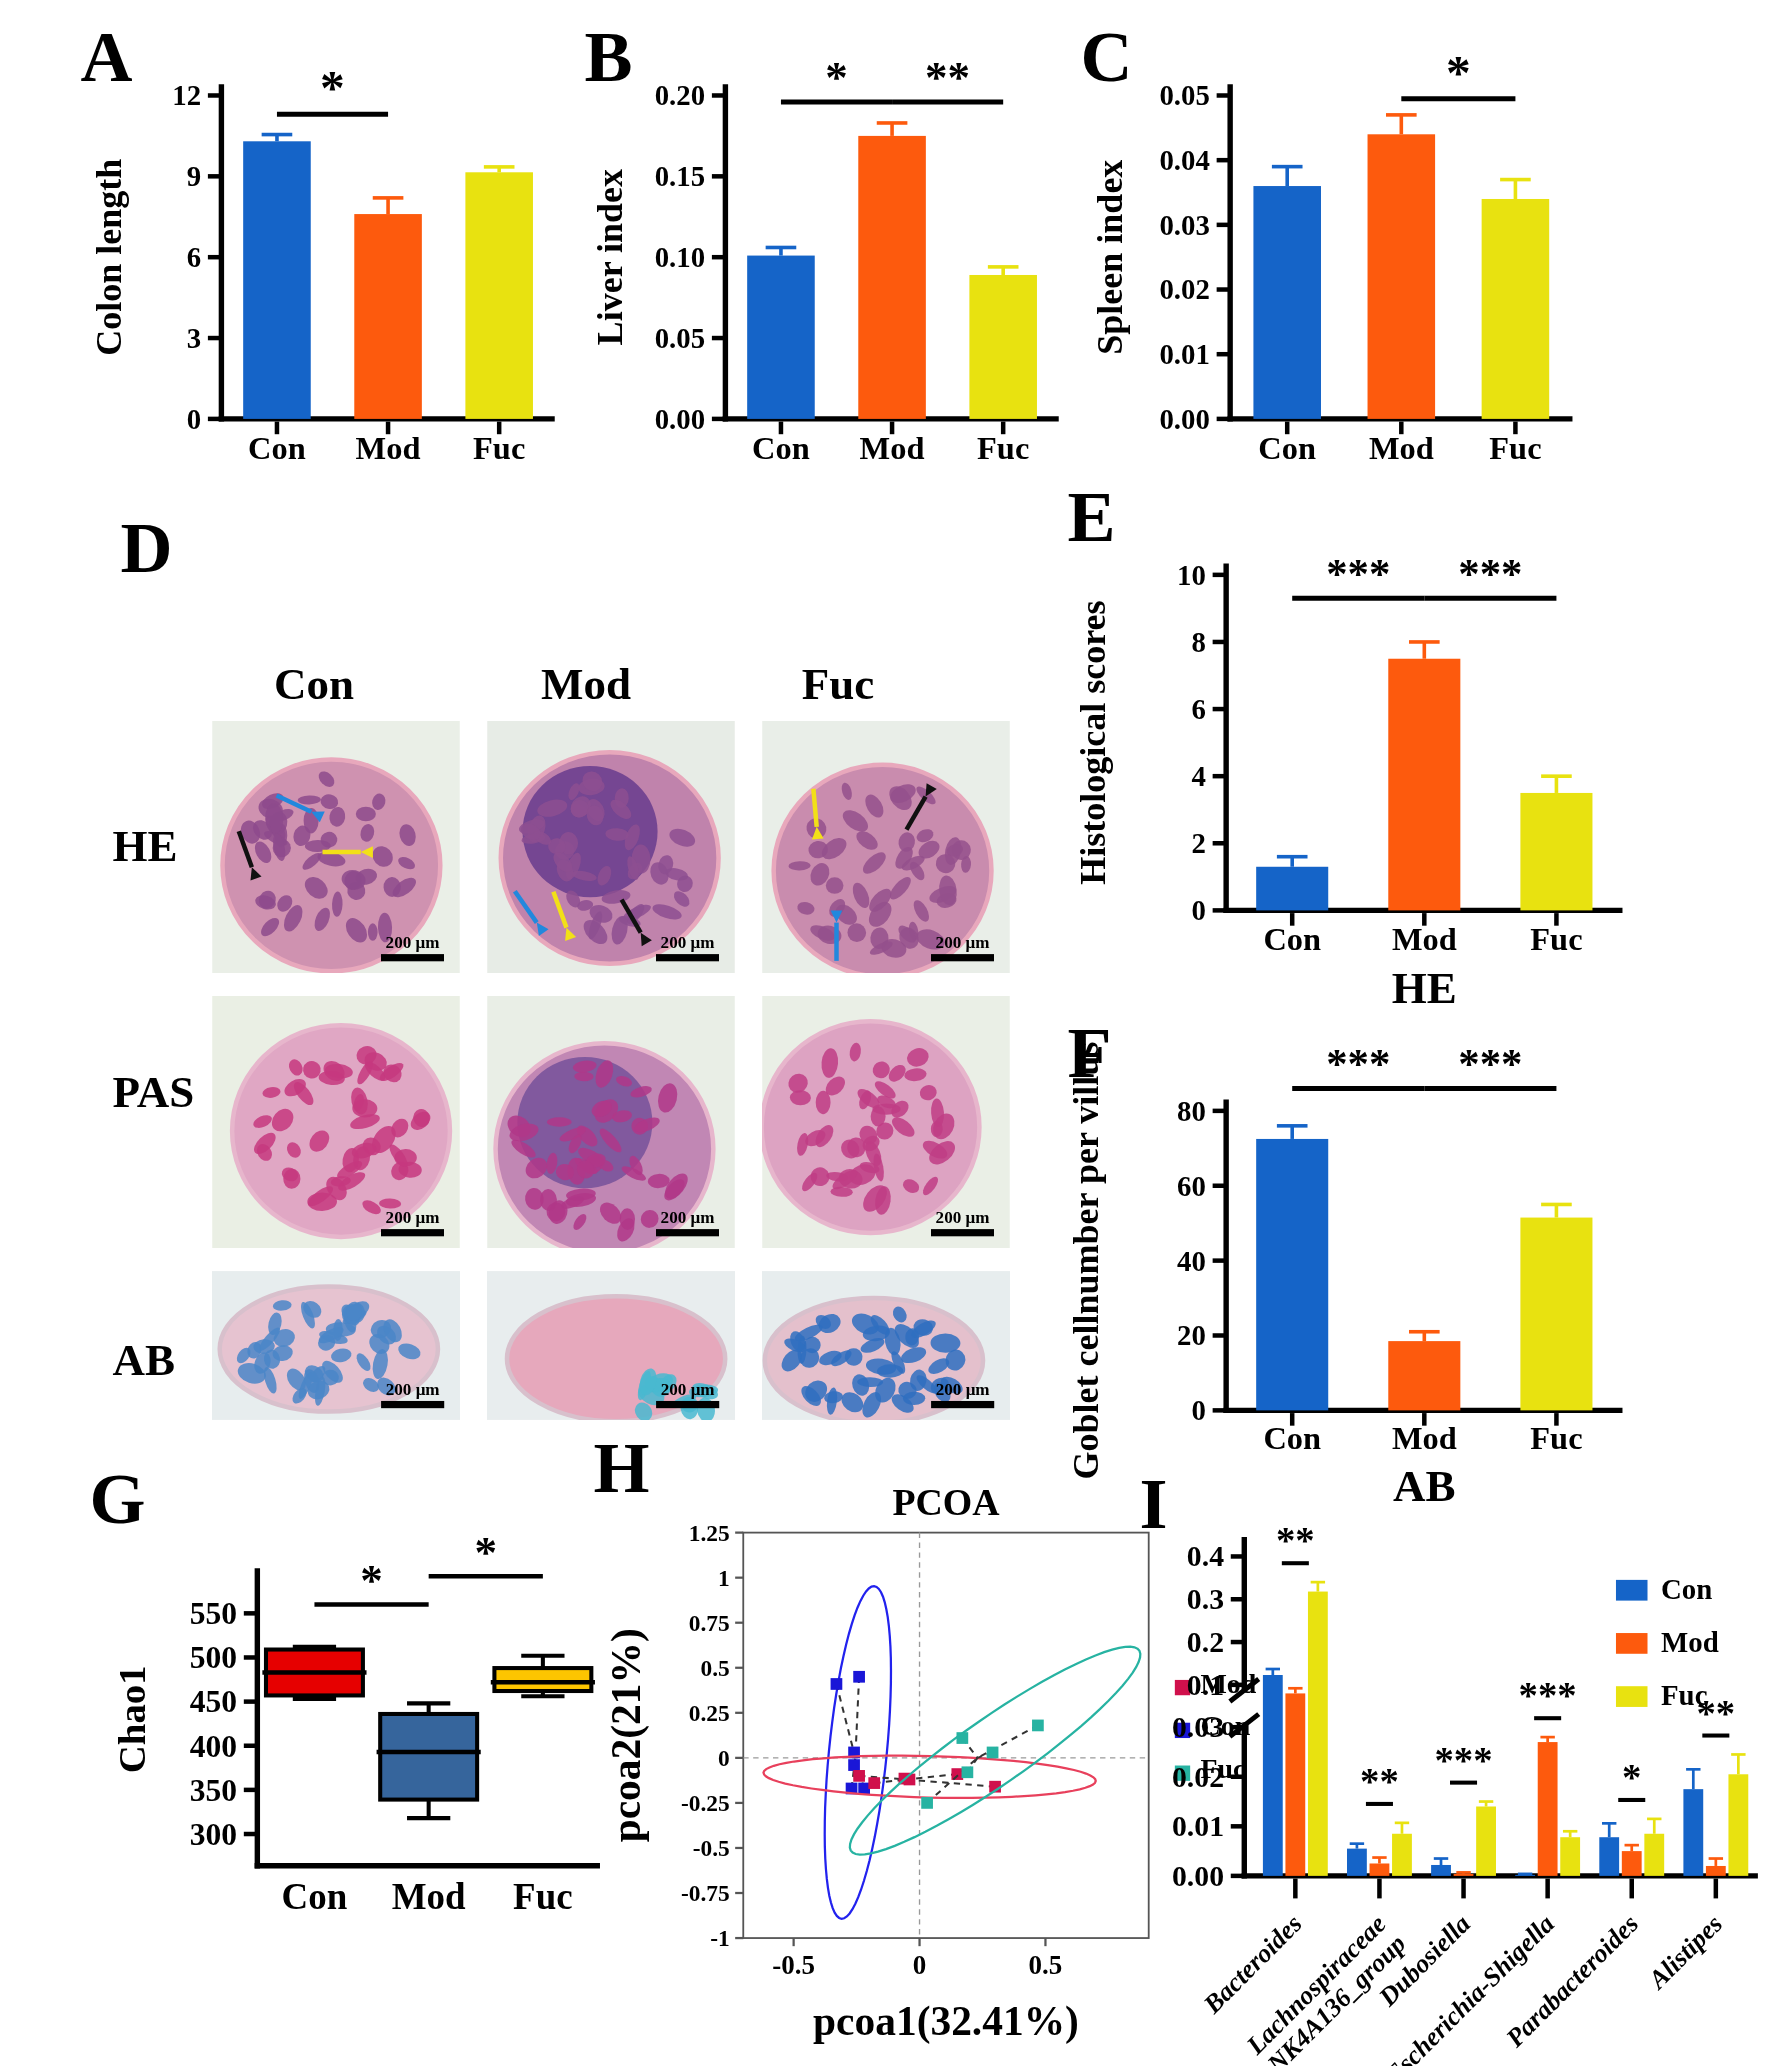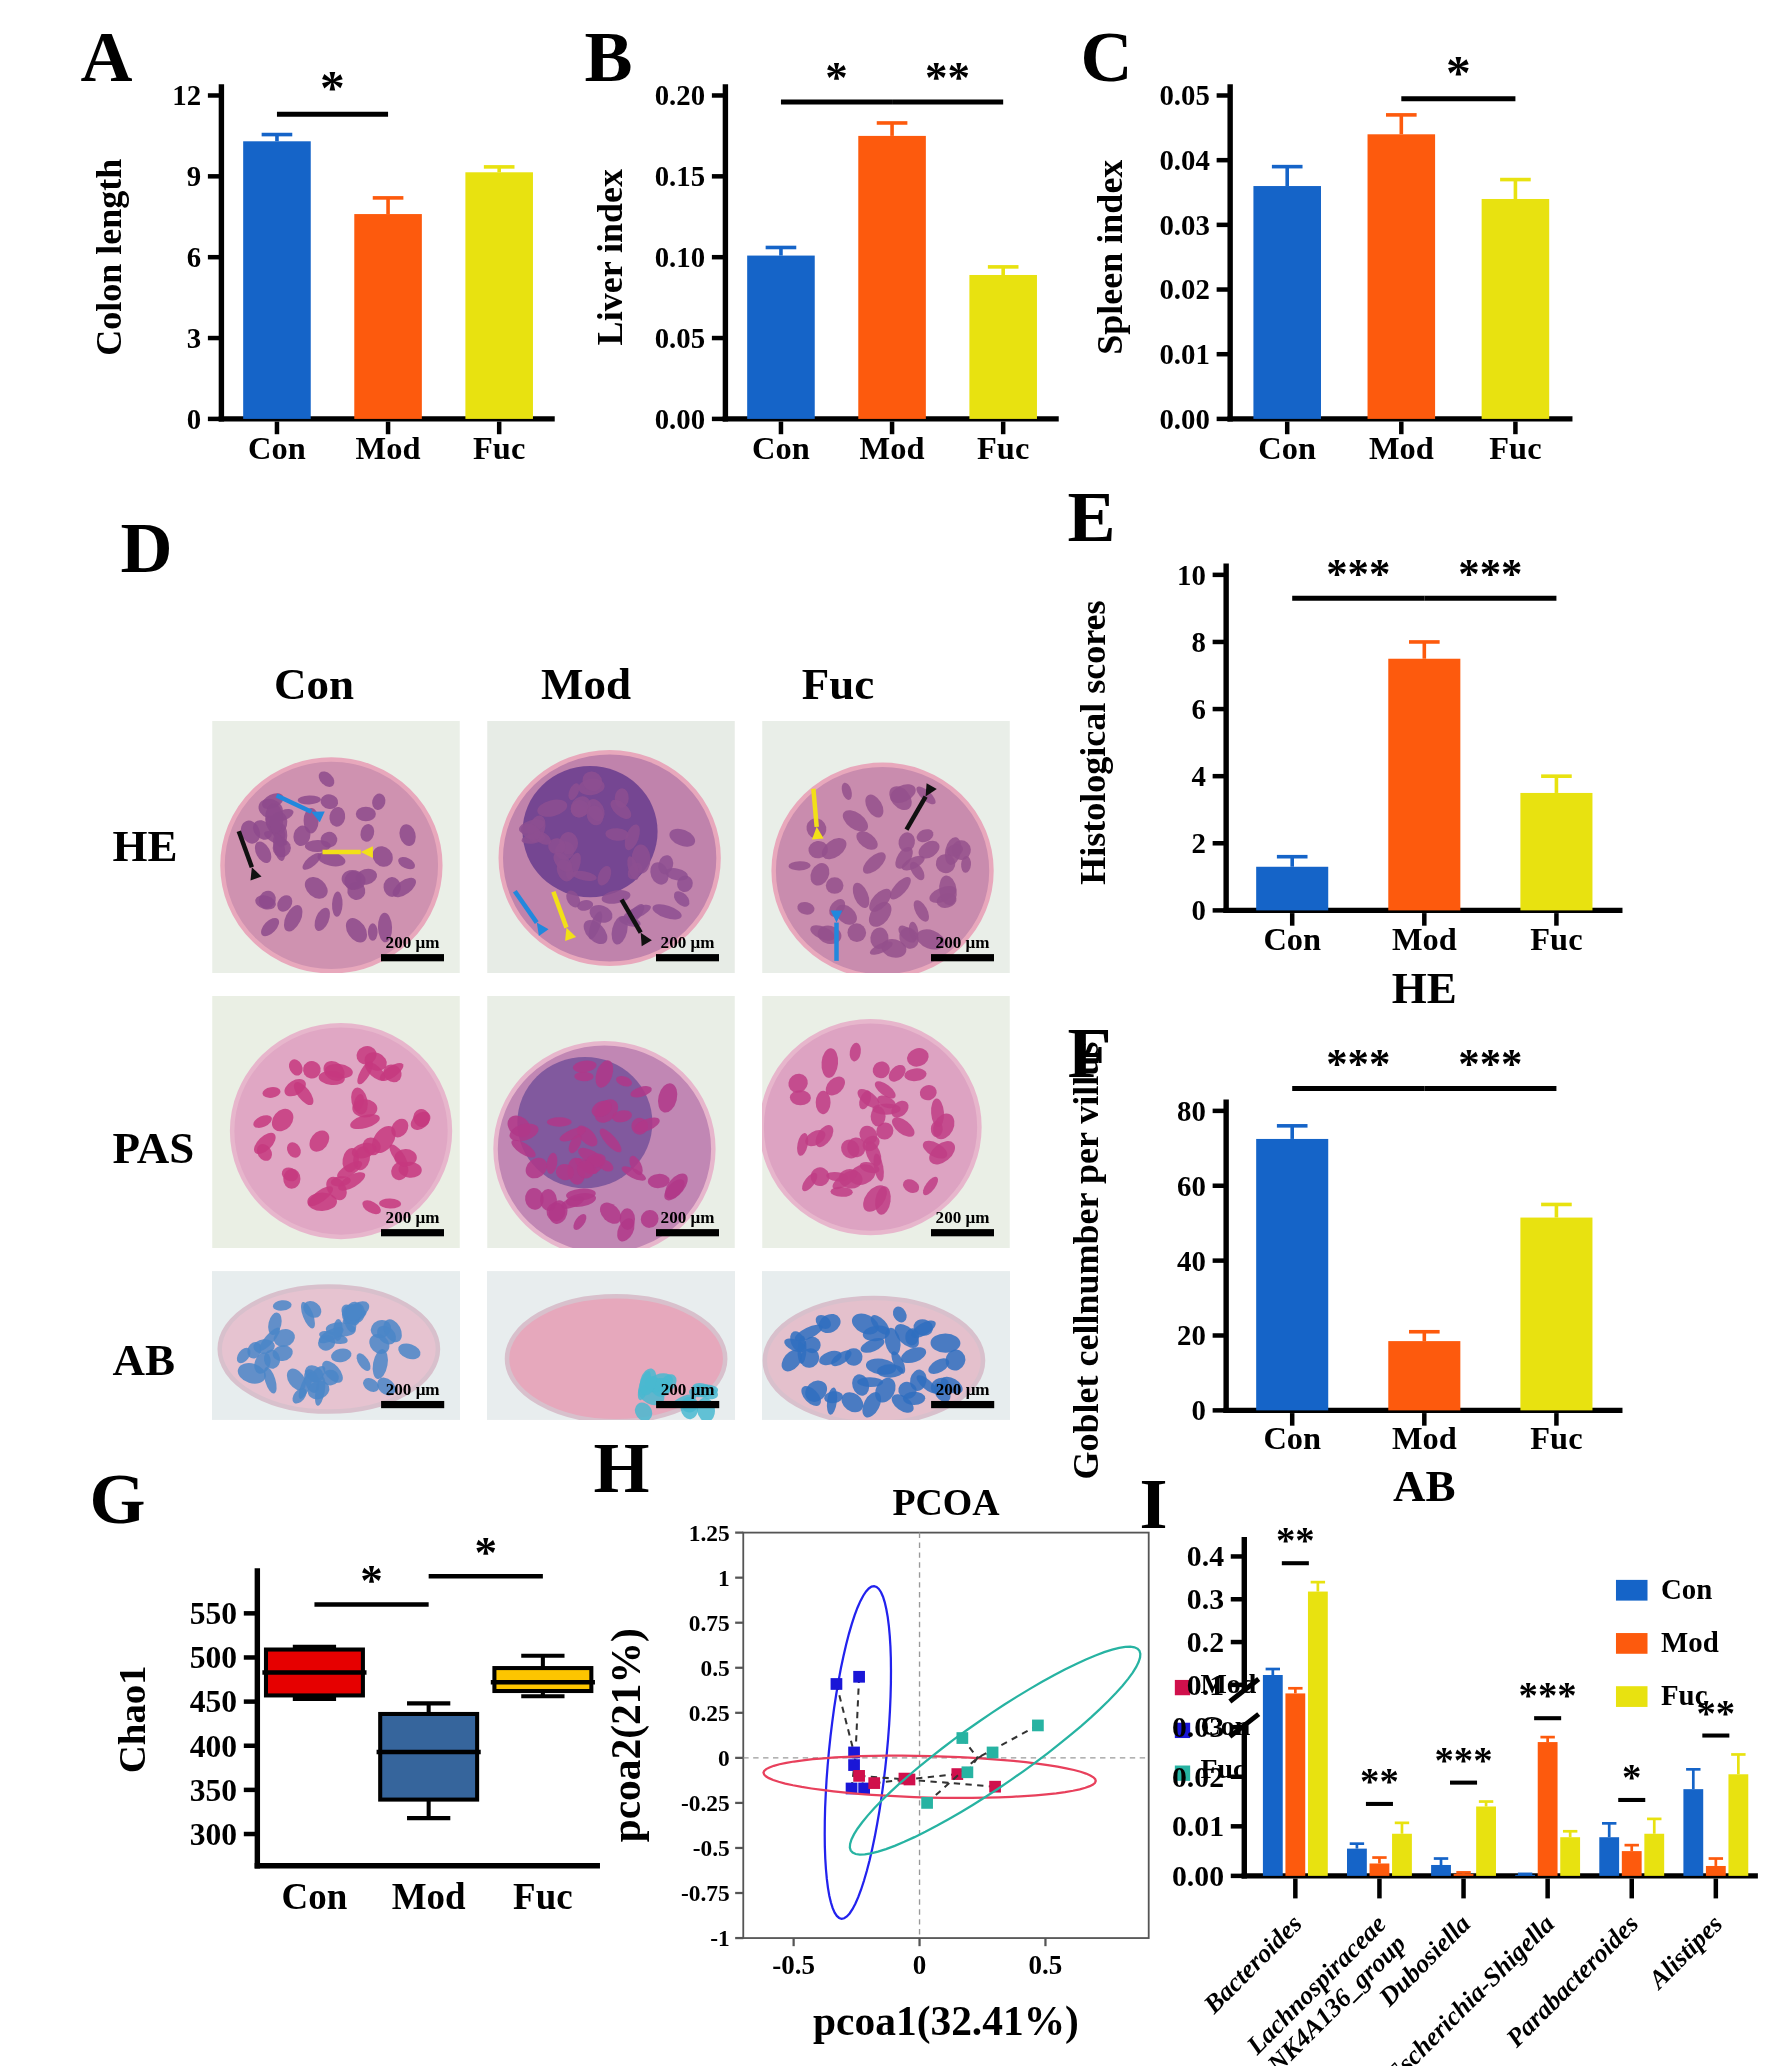--- a/index.html
+++ b/index.html
@@ -144,7 +144,7 @@
   <div class="d-header" style="left:478px">Mod</div>
   <div class="d-header" style="left:730px">Fuc</div>
   <div class="d-rowlabel" style="top:311px">HE</div>
-  <div class="d-rowlabel" style="top:613px">PAS</div>
+  <div class="d-rowlabel" style="top:557px">PAS</div>
   <div class="d-rowlabel" style="top:825px">AB</div>
   <div id="d-tiles">
       <div class="d-tile" style="left: 104px; top: 212px;">

